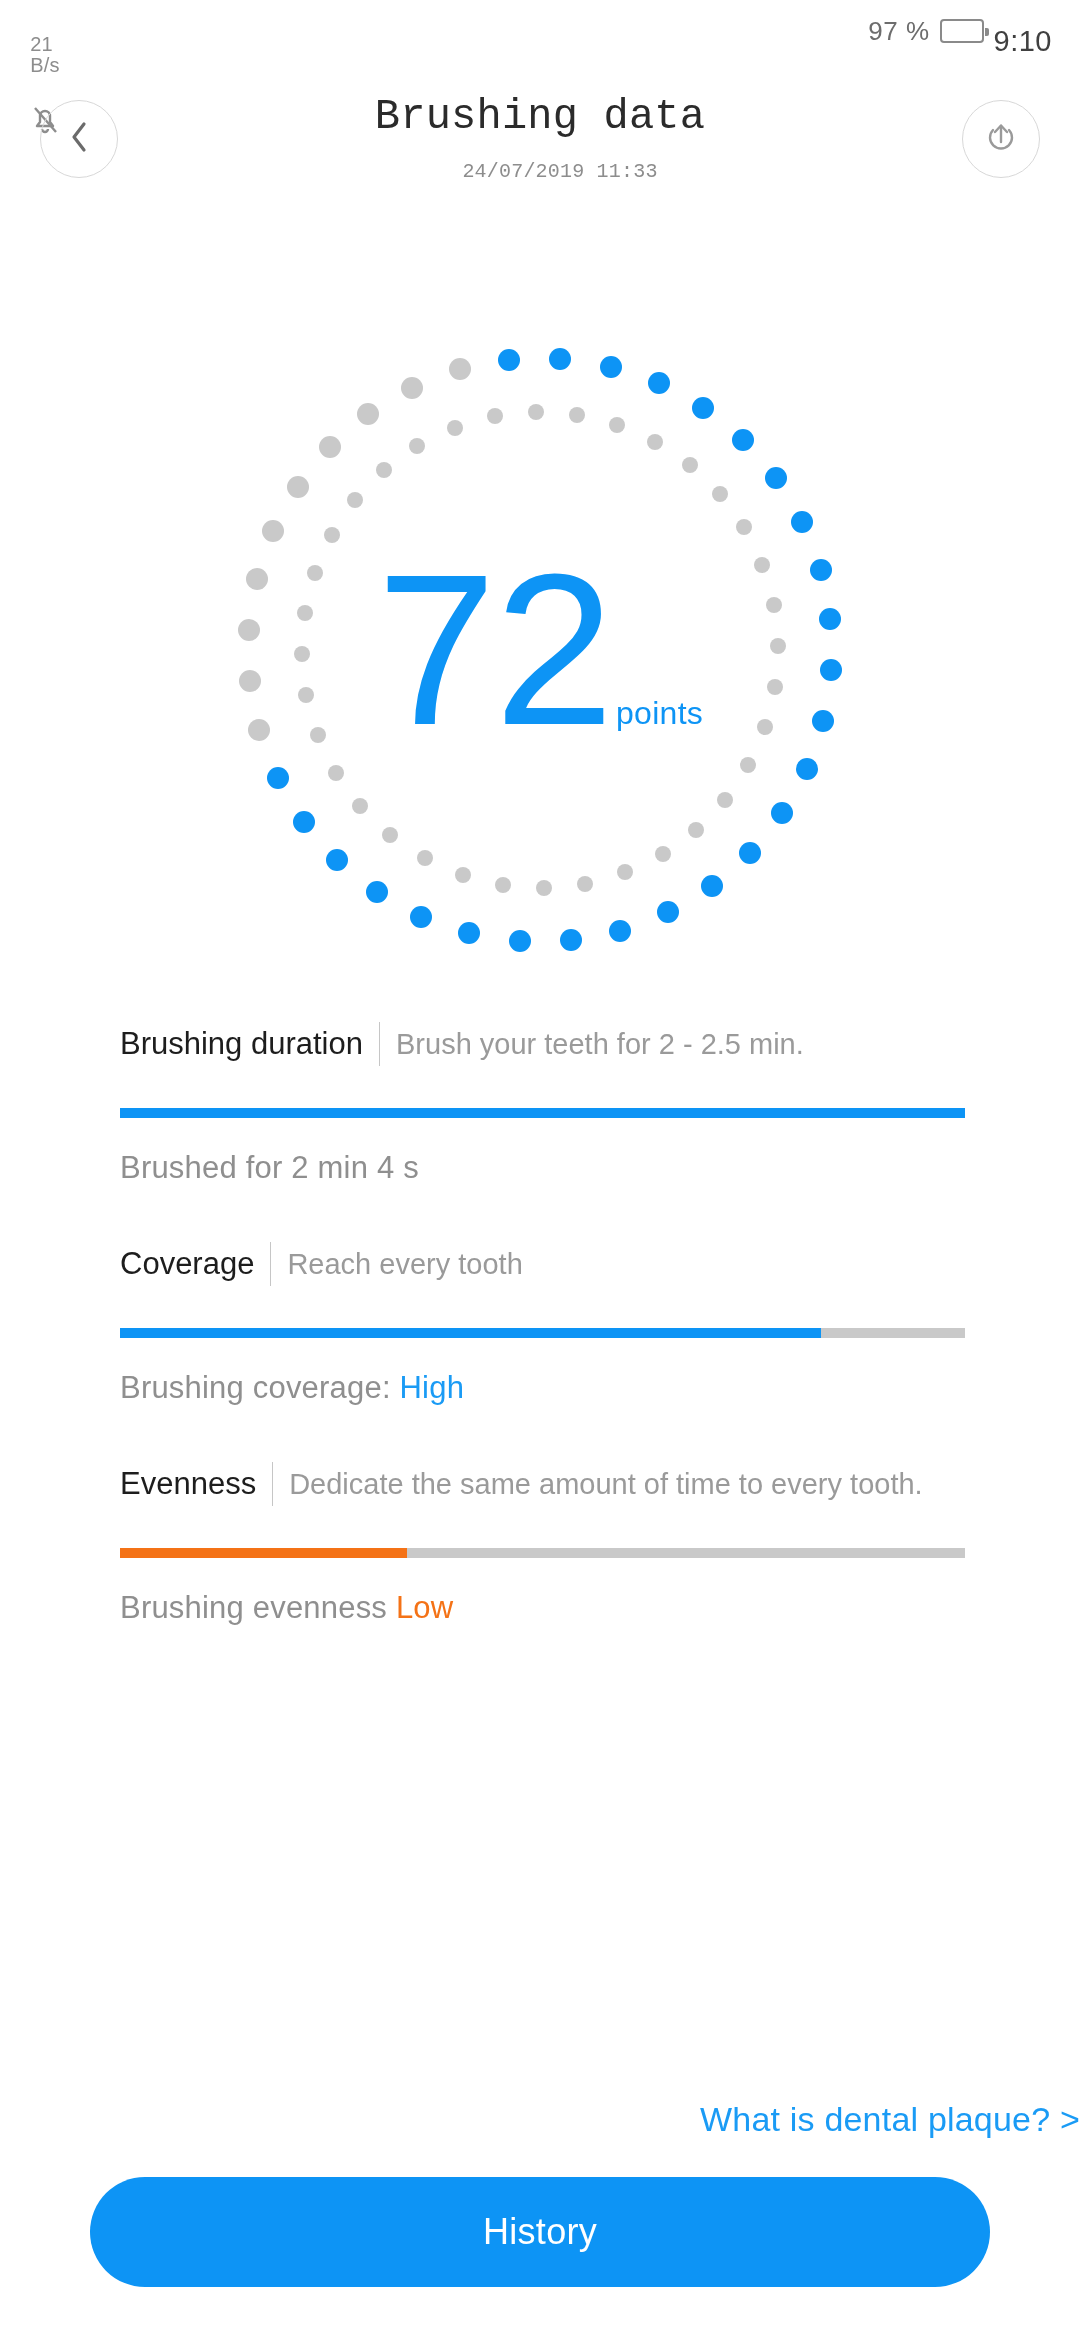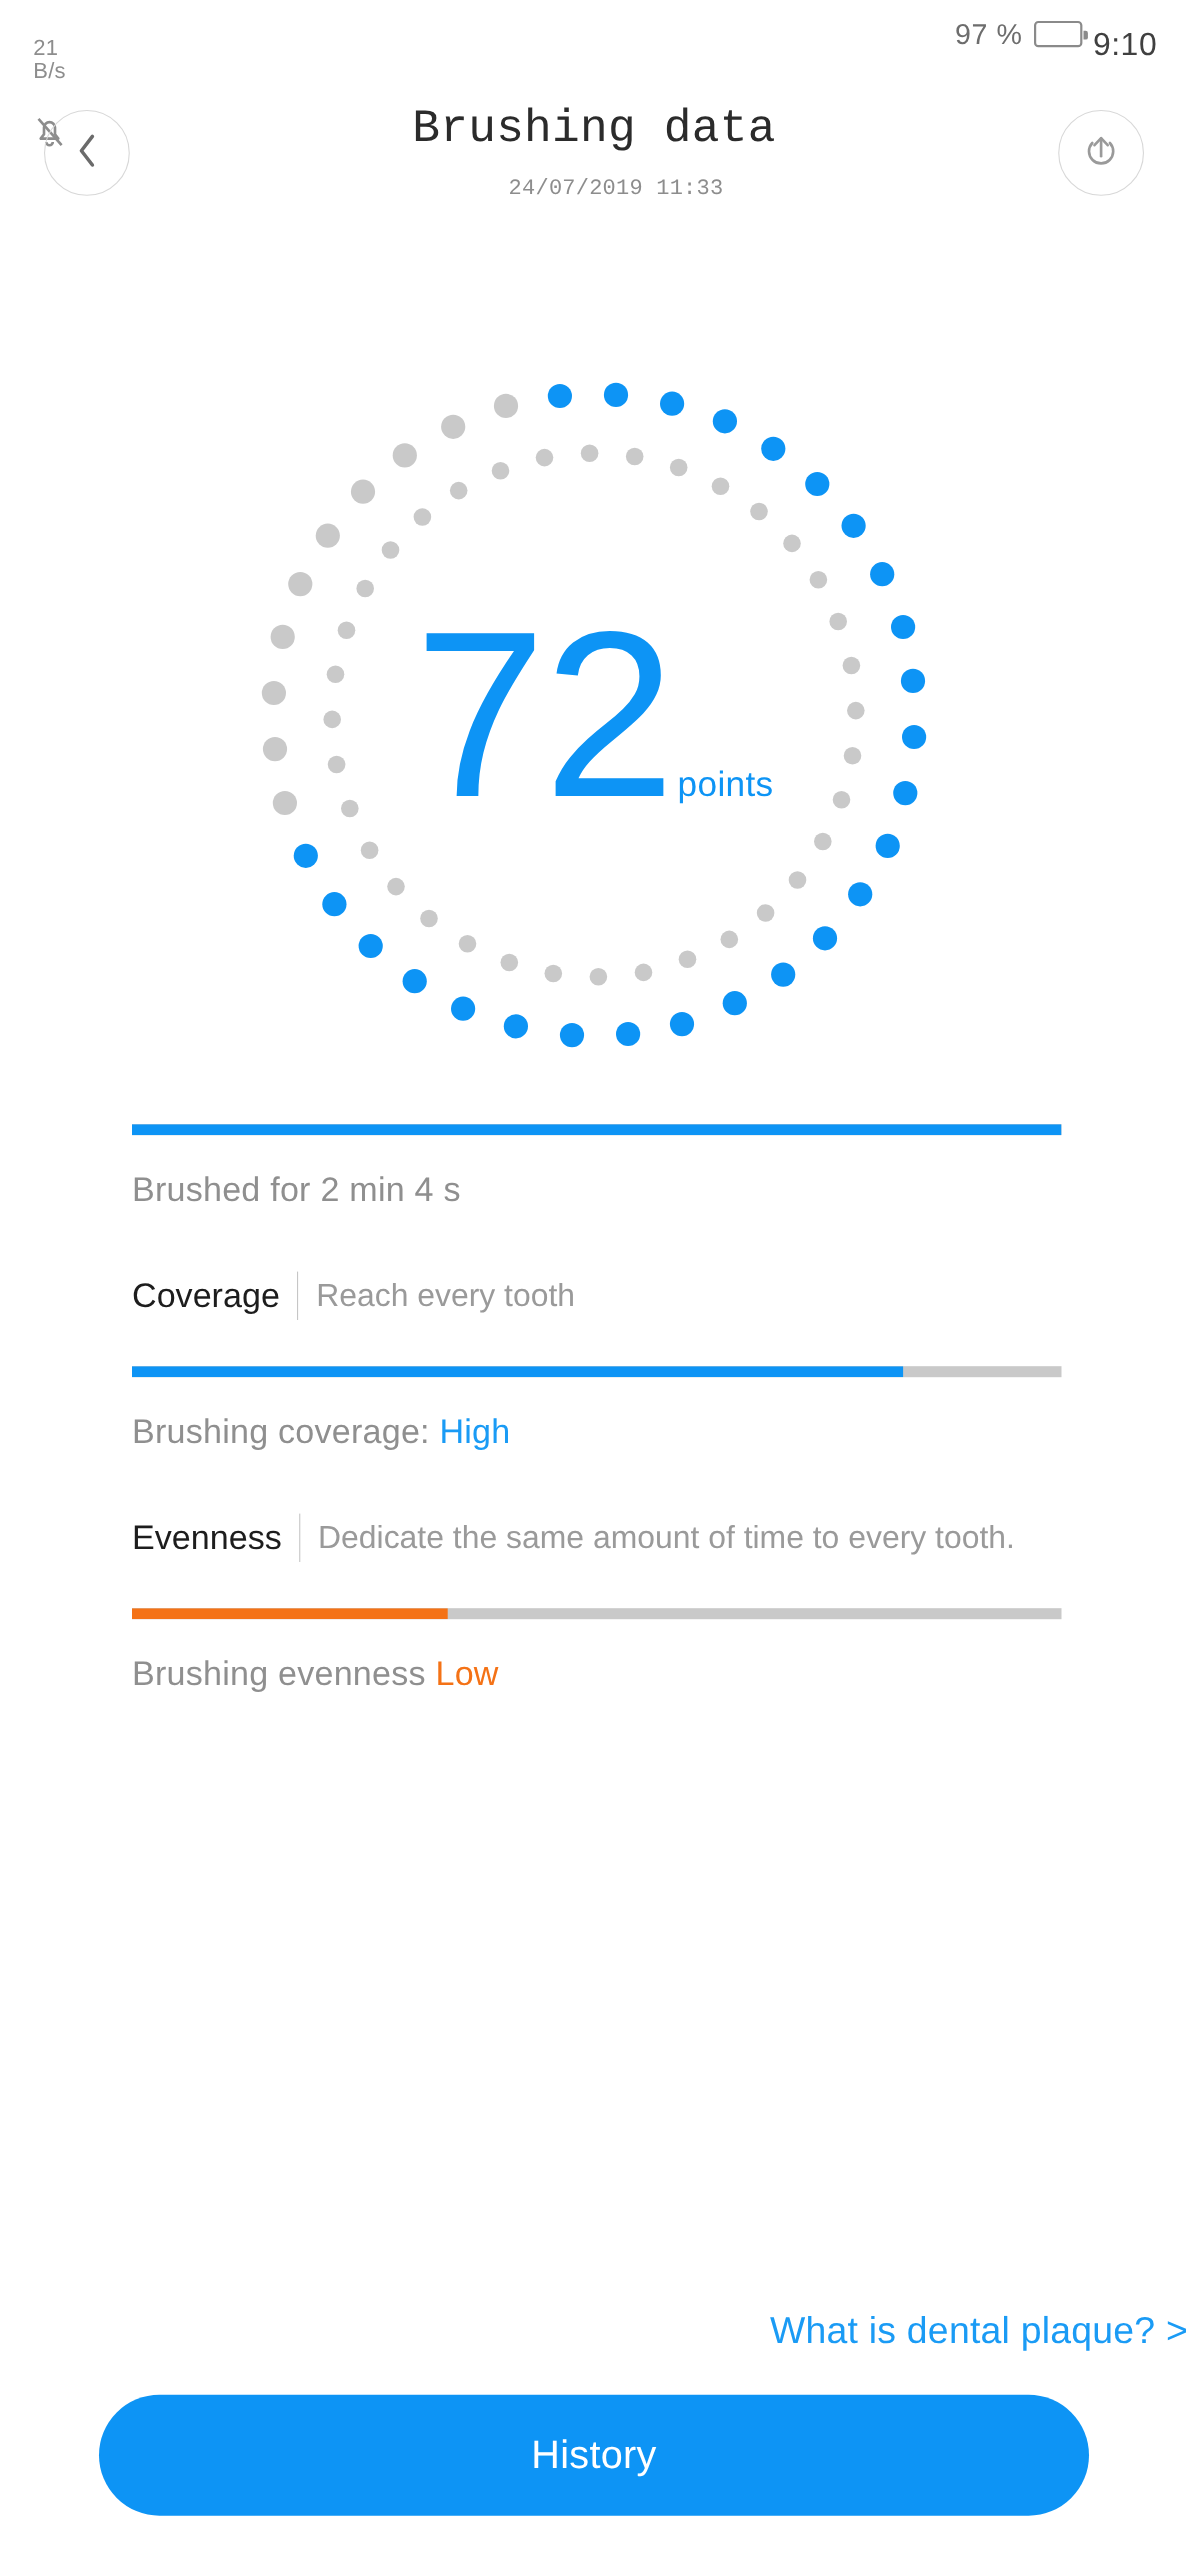--- a/index.html
+++ b/index.html
@@ -404,6 +404,11 @@
 
 <div class="metrics" id="metrics">
     <div class="metric">
+      <div class="metric-head">
+        <div class="metric-name">Brushing duration</div>
+        <div class="metric-sep"></div>
+        <div class="metric-hint">Brush your teeth for 2 - 2.5 min.</div>
+      </div>
       <div class="bar-track">
         <div class="bar-fill" style="width: 100%; background: rgb(13, 148, 245);"></div>
       </div>

